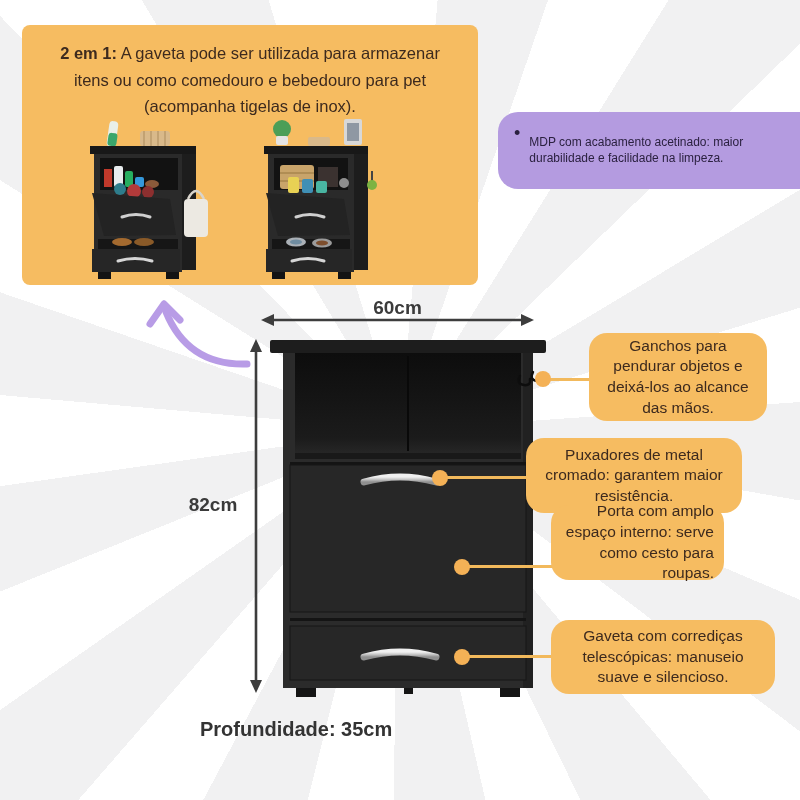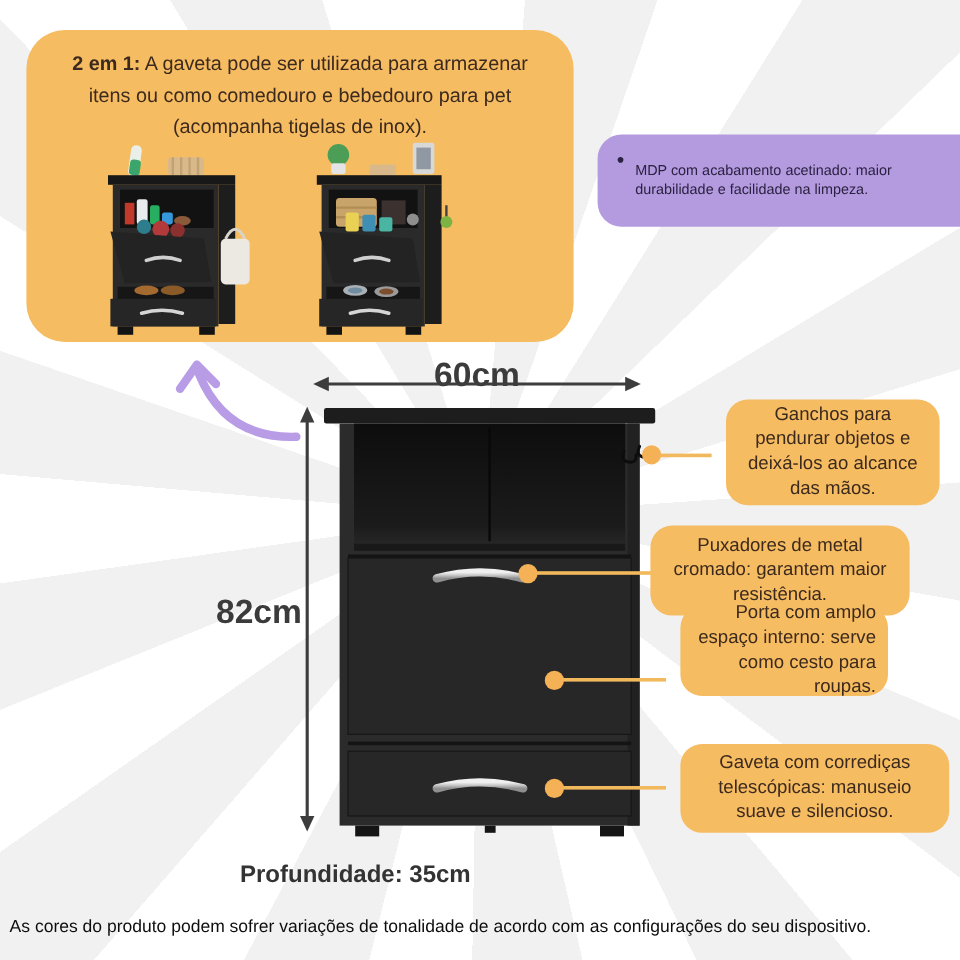--- a/index.html
+++ b/index.html
@@ -13,7 +13,7 @@
   
   .feature-panel{
     position:absolute;left:22px;top:25px;width:456px;height:260px;
-    background:#F6BC61;border-radius:32px;
+    background:#F6BC61;border-radius:8px;
   }
   .feature-title{
     position:absolute;left:26px;right:26px;top:15px;

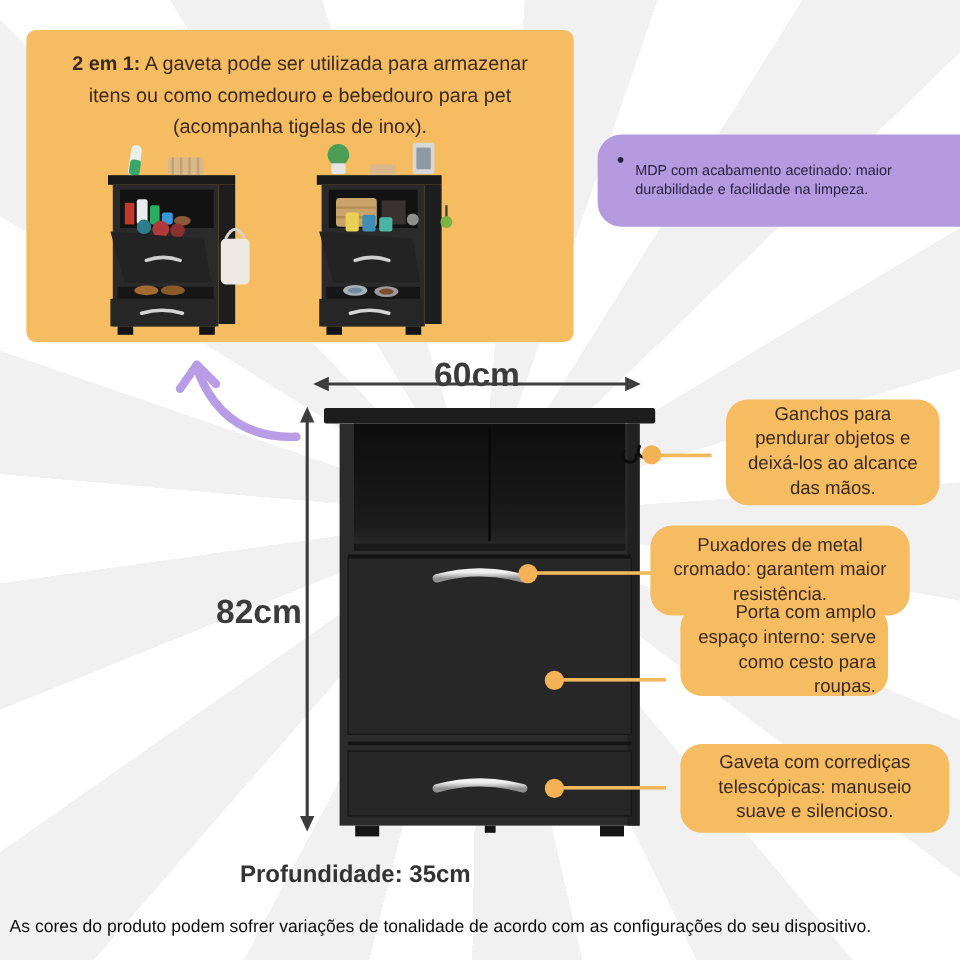--- a/index.html
+++ b/index.html
@@ -33,7 +33,7 @@
   .material-bullet{font-size:18px;margin-right:9px;align-self:flex-start;line-height:1.3;}
   .material-text{font-size:12px;line-height:1.3;}
   
-  .dim-label{position:absolute;font-weight:bold;font-size:28px;color:#3B3B3B;}
+  .dim-label{position:absolute;font-weight:bold;font-size:19px;color:#3B3B3B;}
   .dim-width-label{left:260px;top:297px;width:275px;text-align:center;}
   .dim-height-label{left:180px;top:494px;width:66px;text-align:center;}
   .depth-label{

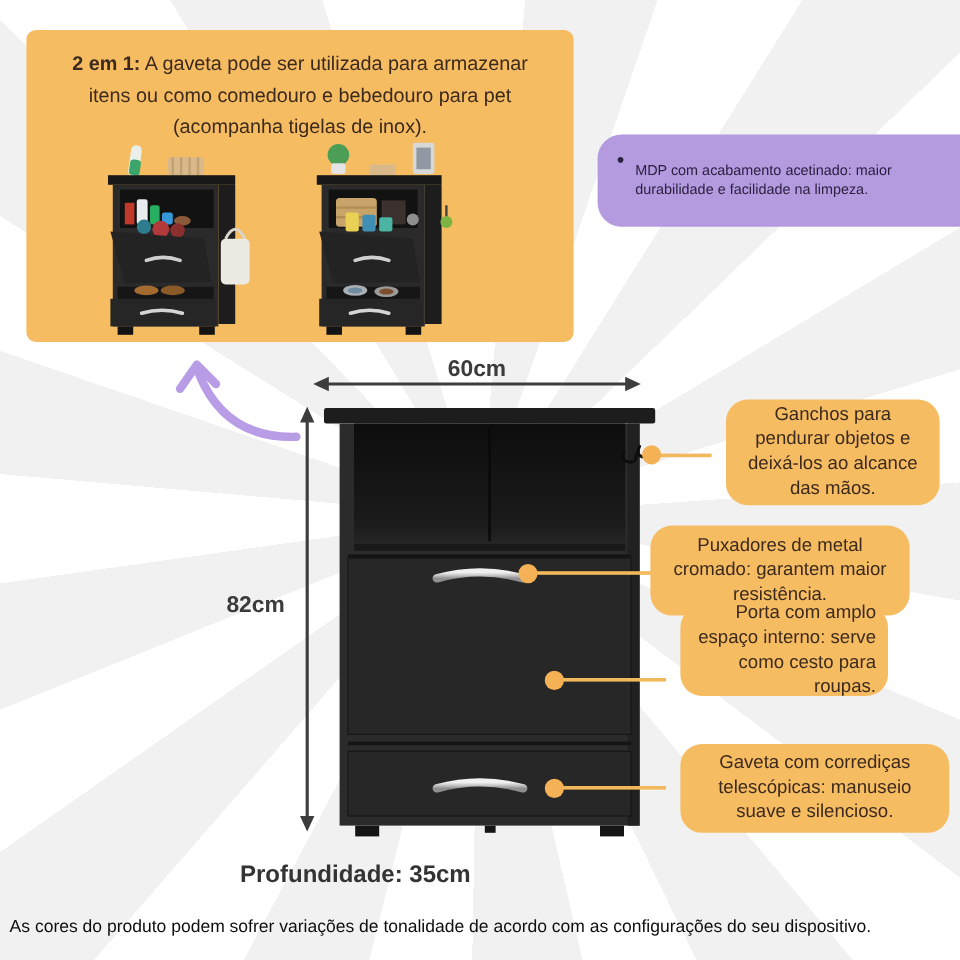--- a/index.html
+++ b/index.html
@@ -51,7 +51,7 @@
     position:absolute;background:#F6BC61;border-radius:18px;
     display:flex;align-items:center;justify-content:center;text-align:center;
     color:#3D2A1E;font-size:15.5px;line-height:1.33;
-    padding:8px 10px;box-sizing:border-box;margin-left:16px;
+    padding:8px 10px;box-sizing:border-box;
   }
   .callout-hooks{left:589px;top:333px;width:178px;height:88px;}
   .callout-handles{left:526px;top:438px;width:216px;height:75px;}

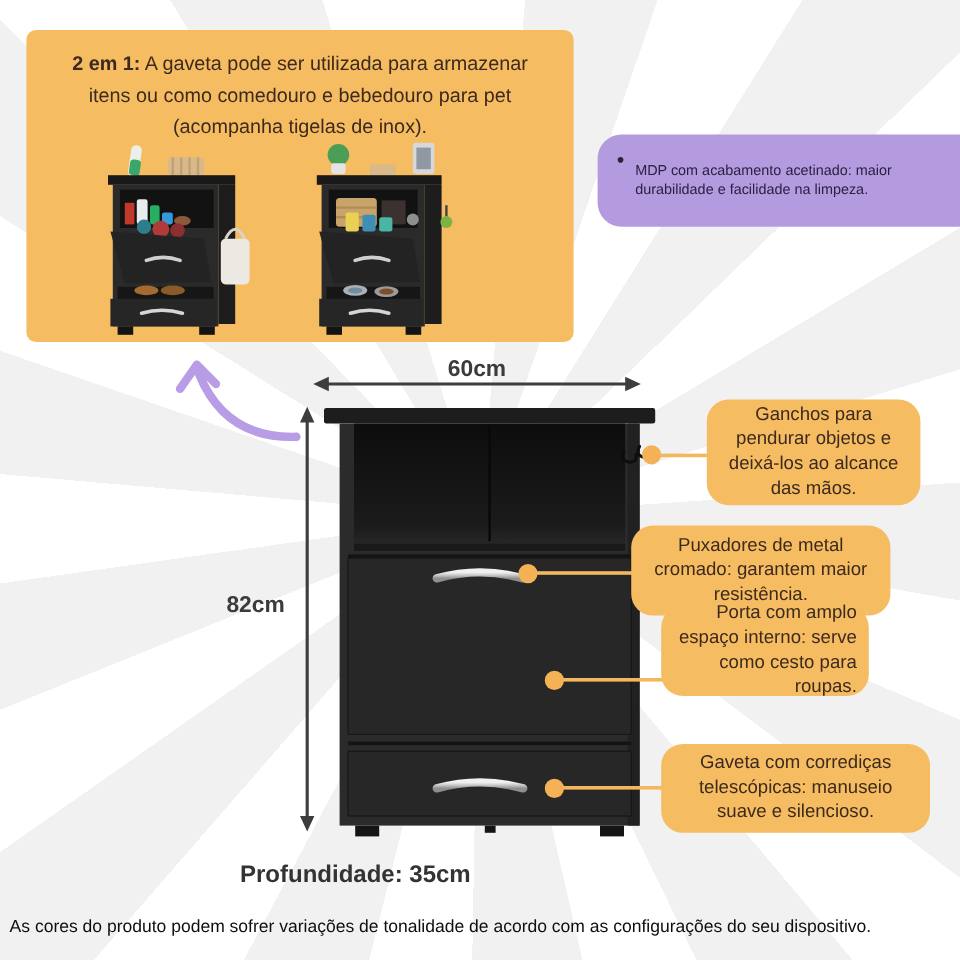--- a/index.html
+++ b/index.html
@@ -253,7 +253,6 @@
   </div>
 
   <div class="depth-label">Profundidade: 35cm</div>
-  <div class="disclaimer">As cores do produto podem sofrer variações de tonalidade de acordo com as configurações do seu dispositivo.</div>
 
 </div>
 

